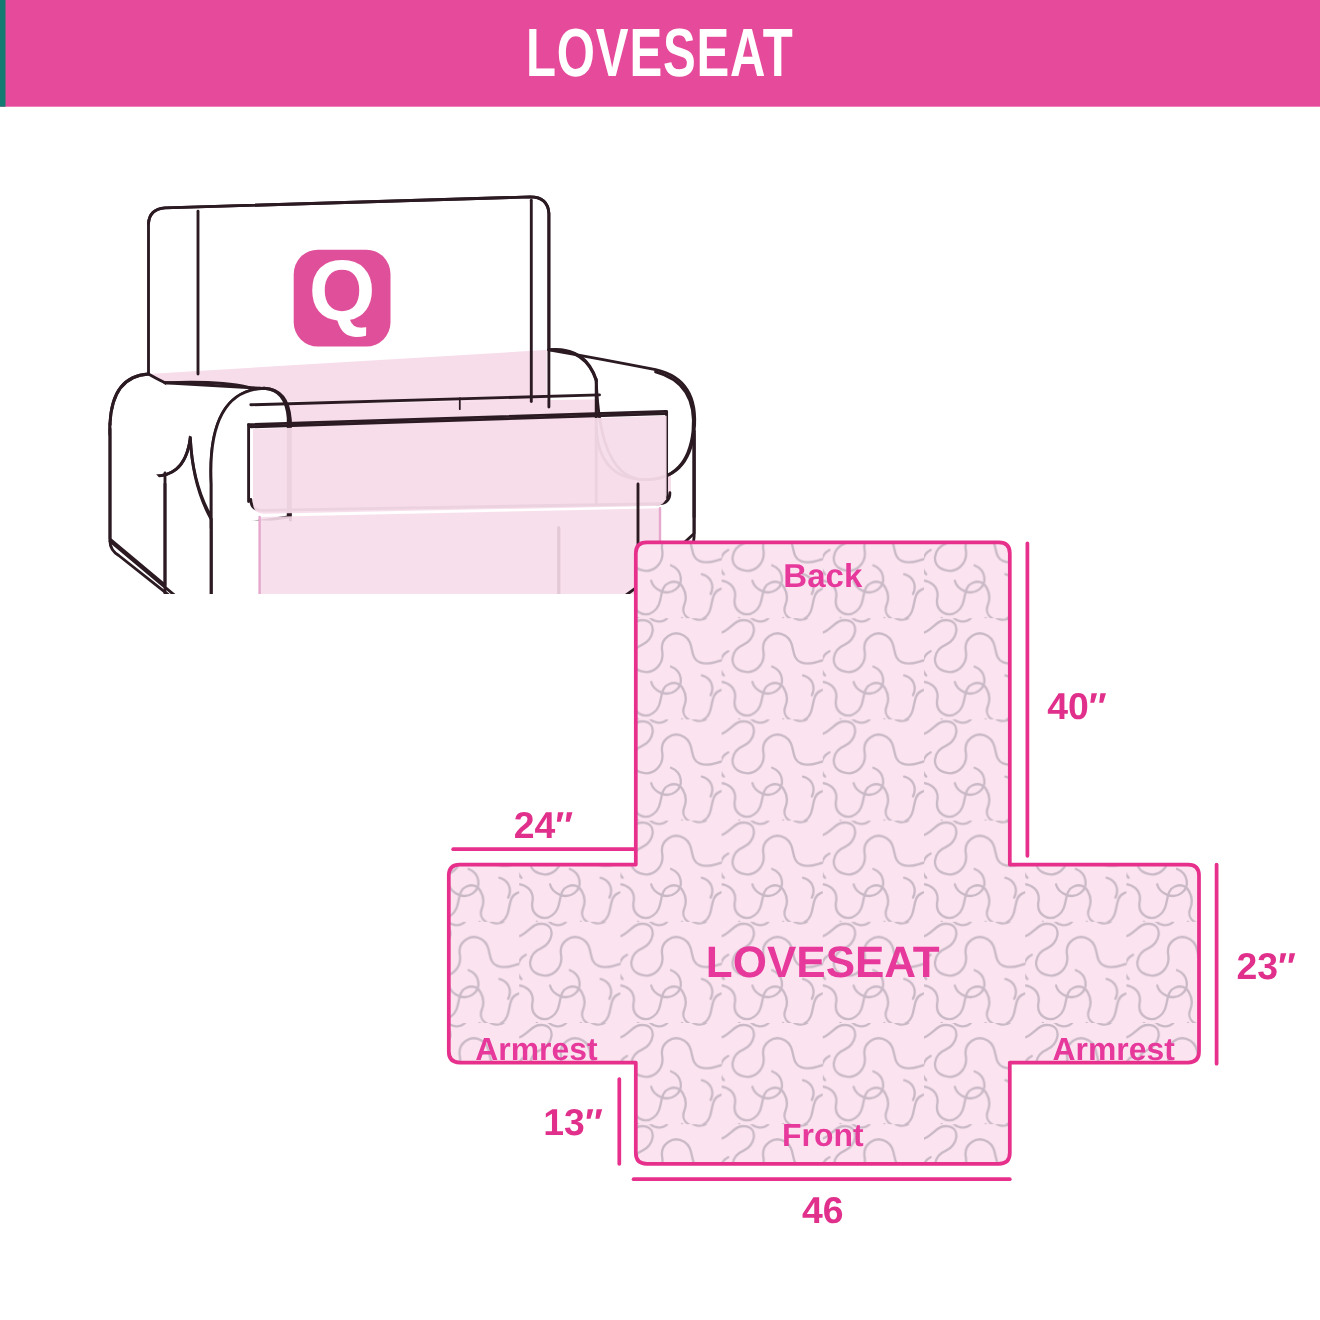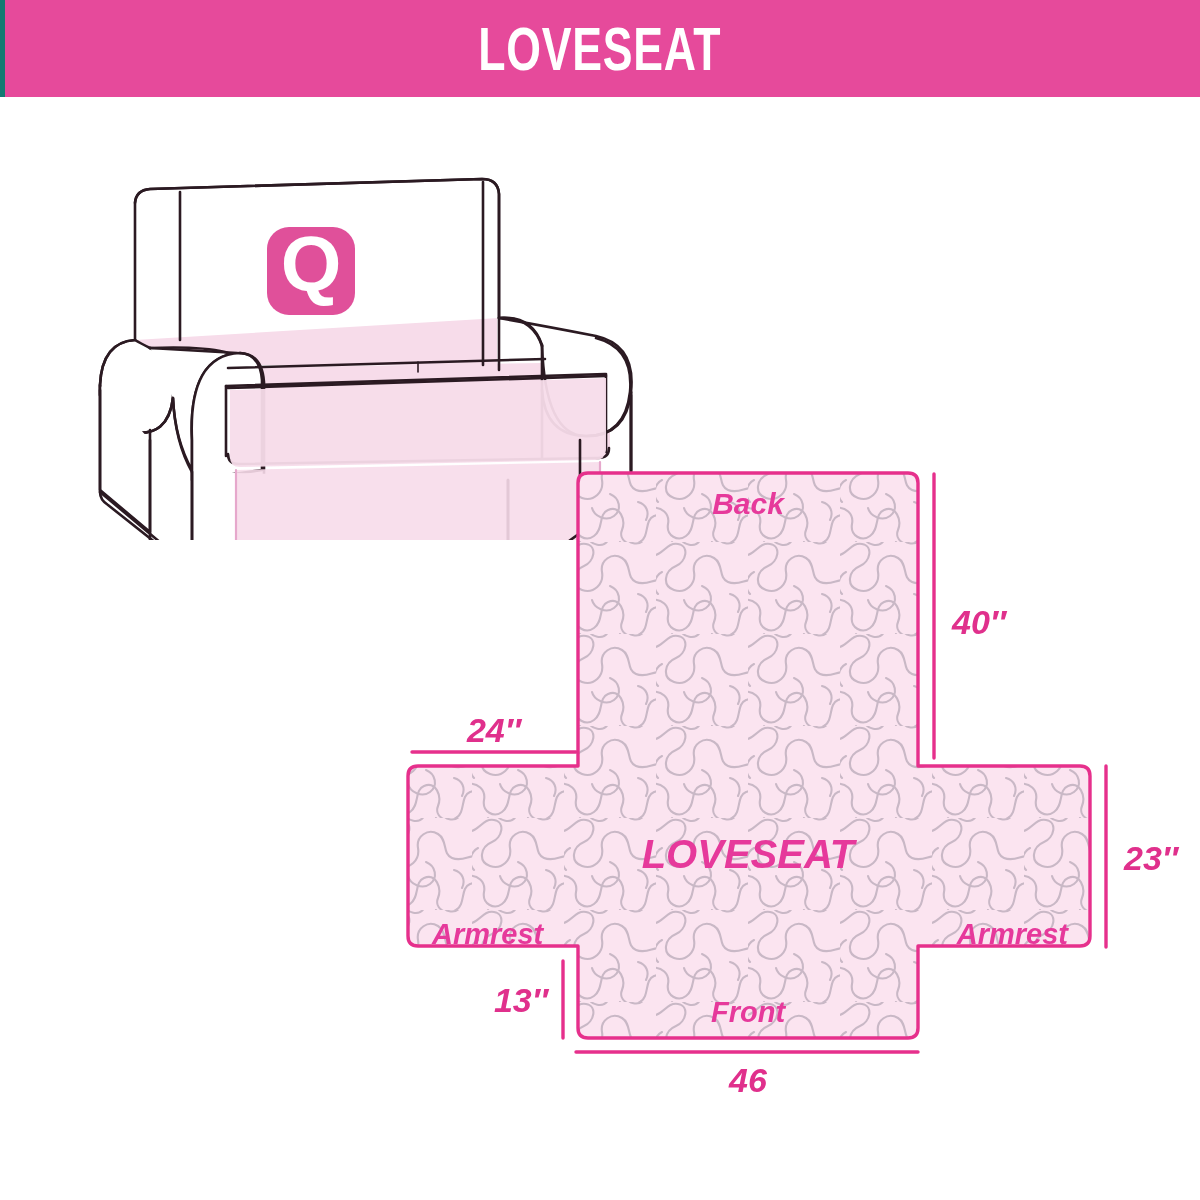--- a/index.html
+++ b/index.html
@@ -25,7 +25,7 @@
   #sofa-illustration svg{ display:block; width:650px; height:400px; }
 
   
-  #pattern-diagram{ position:absolute; left:380px; top:450px; width:820px; height:660px;font-style:italic; }
+  #pattern-diagram{ position:absolute; left:380px; top:470px; width:820px; height:660px; }
   #pattern-diagram svg{ display:block; width:820px; height:660px; }
 
   .dim-text{

